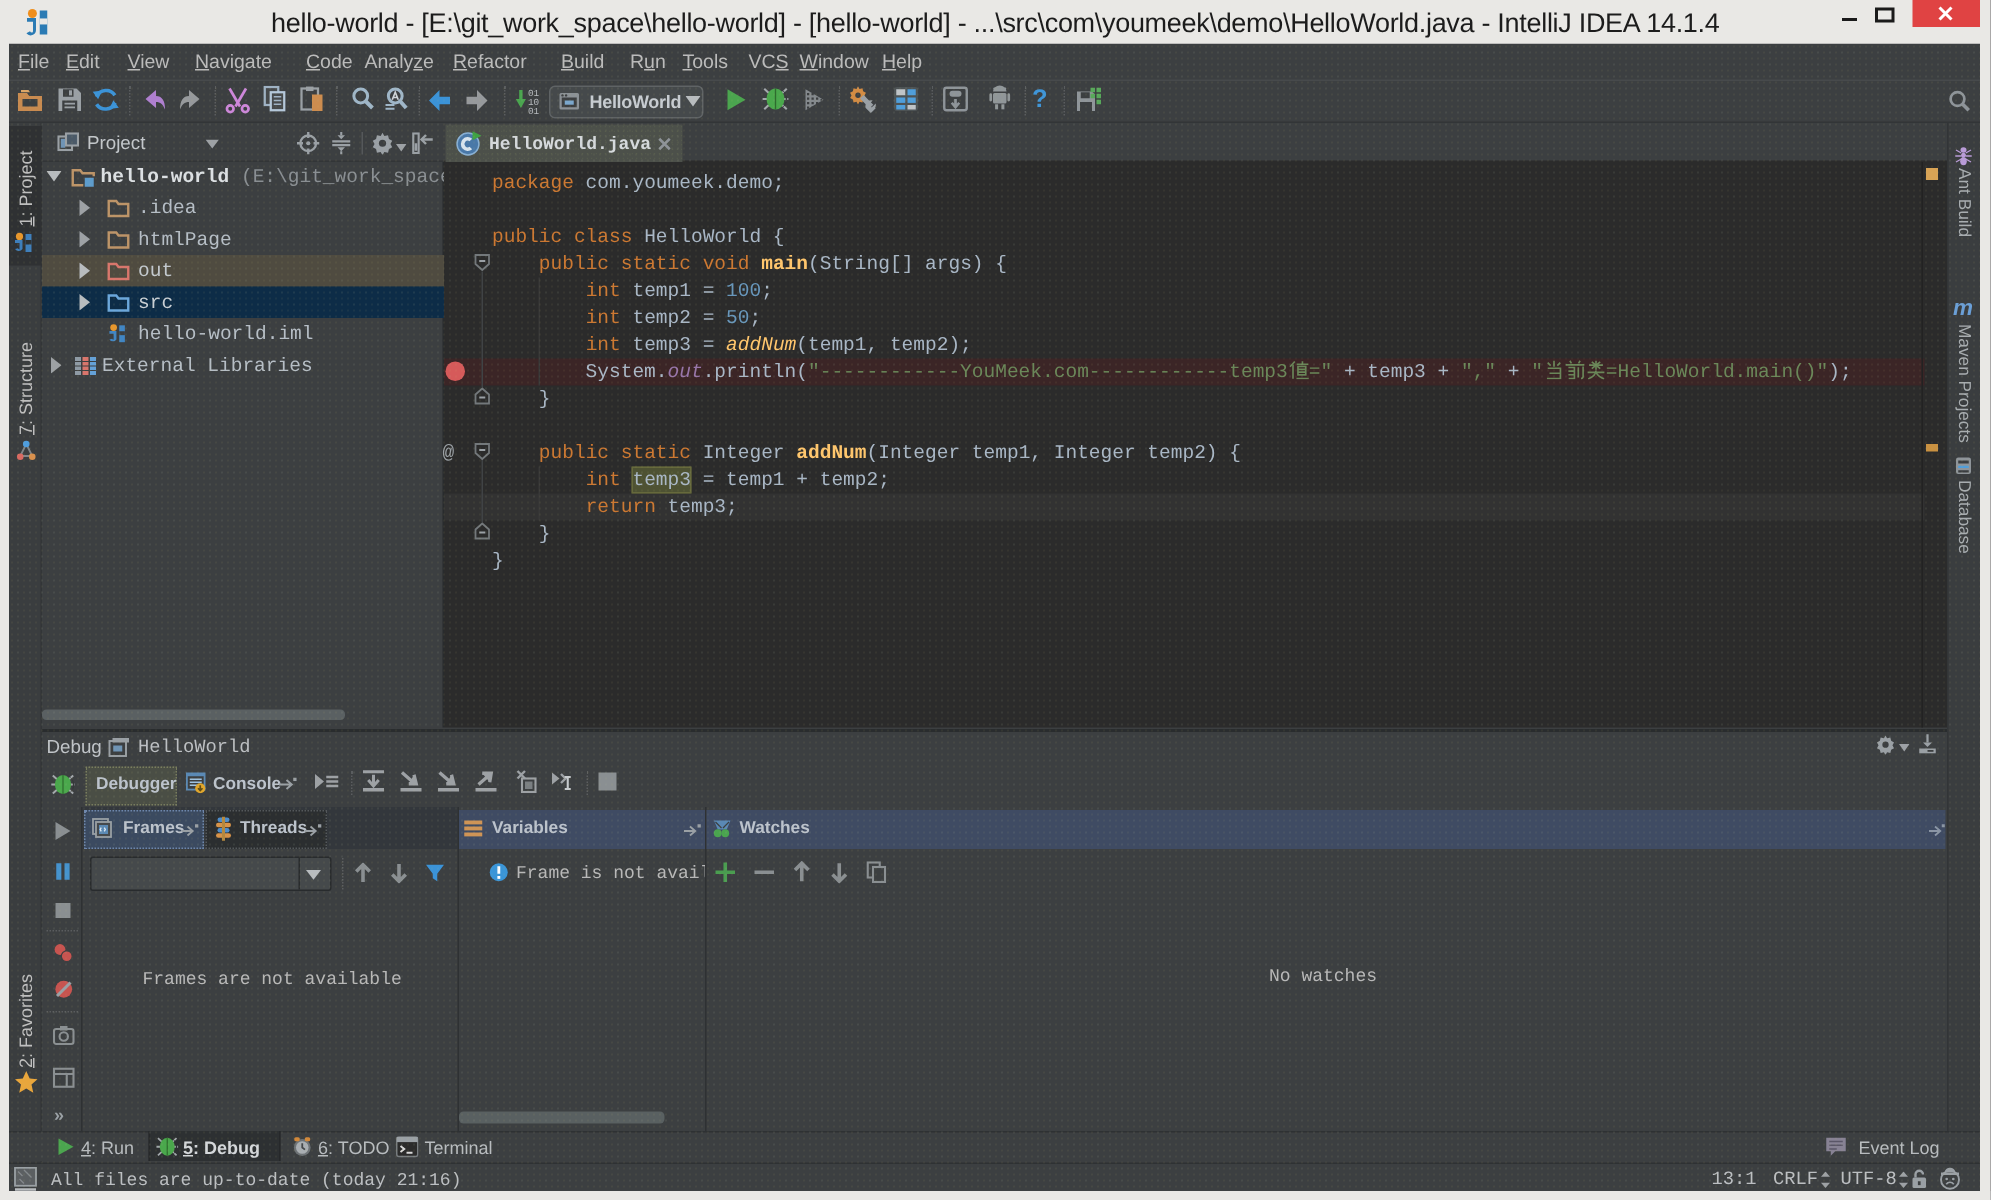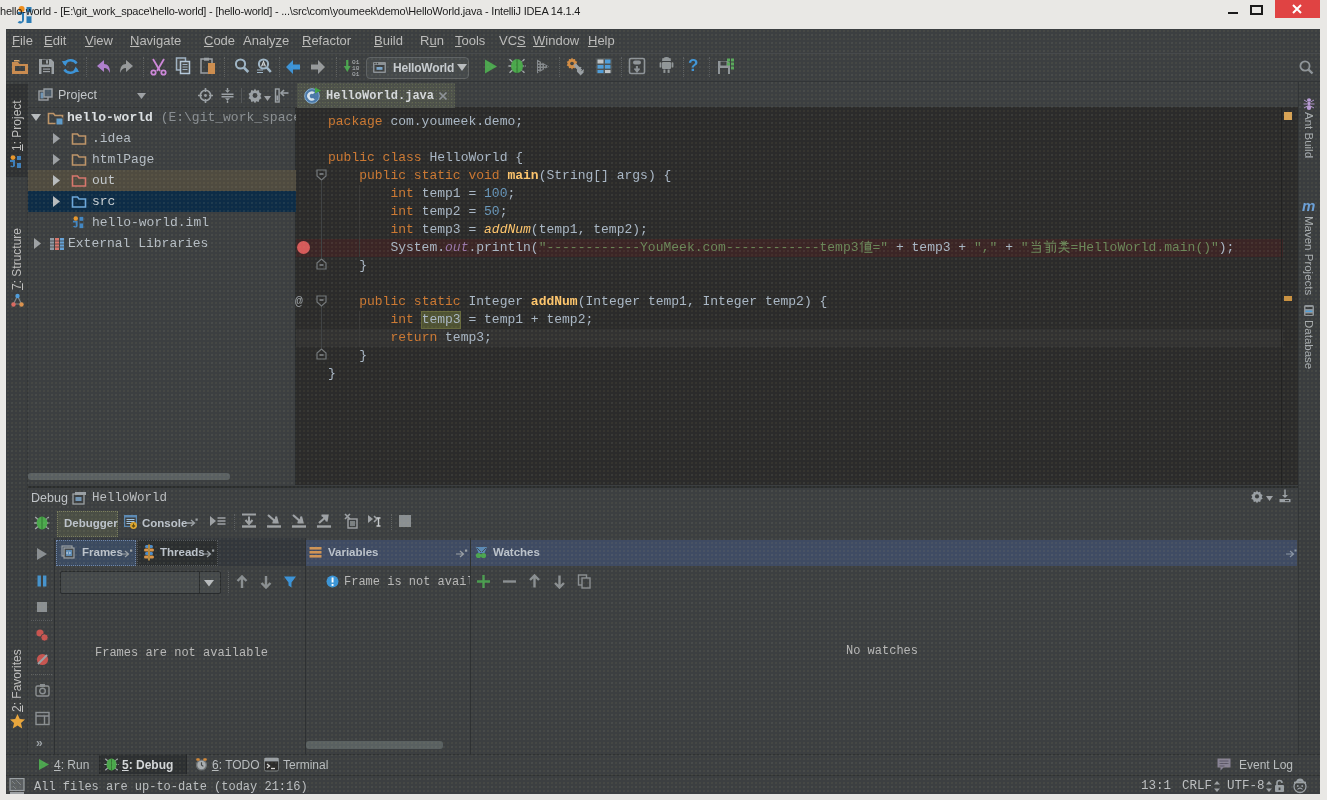--- a/index.html
+++ b/index.html
@@ -11,7 +11,7 @@
 
 
 #titlebar { left:0; top:0; width:1327px; height:29px; background:#e9e8e5; }
-#title-text { left:0; right:0; top:5px; font-size:11px; color:#1c1c1c; letter-spacing:-0.2px; }
+#title-text { left:0; right:0; top:5px; text-align:center; font-size:18px; color:#1c1c1c; letter-spacing:-0.2px; }
 #win-min { left:1228px; top:12px; width:10px; height:2px; background:#1a1a1a; }
 #win-max { left:1250px; top:5px; width:13px; height:10px; border:2px solid #1a1a1a; background:transparent; }
 #win-close { left:1275px; top:0; width:45px; height:18px; background:#e04343; color:#fff; text-align:center; font-size:13px; line-height:17px; font-weight:bold; }

